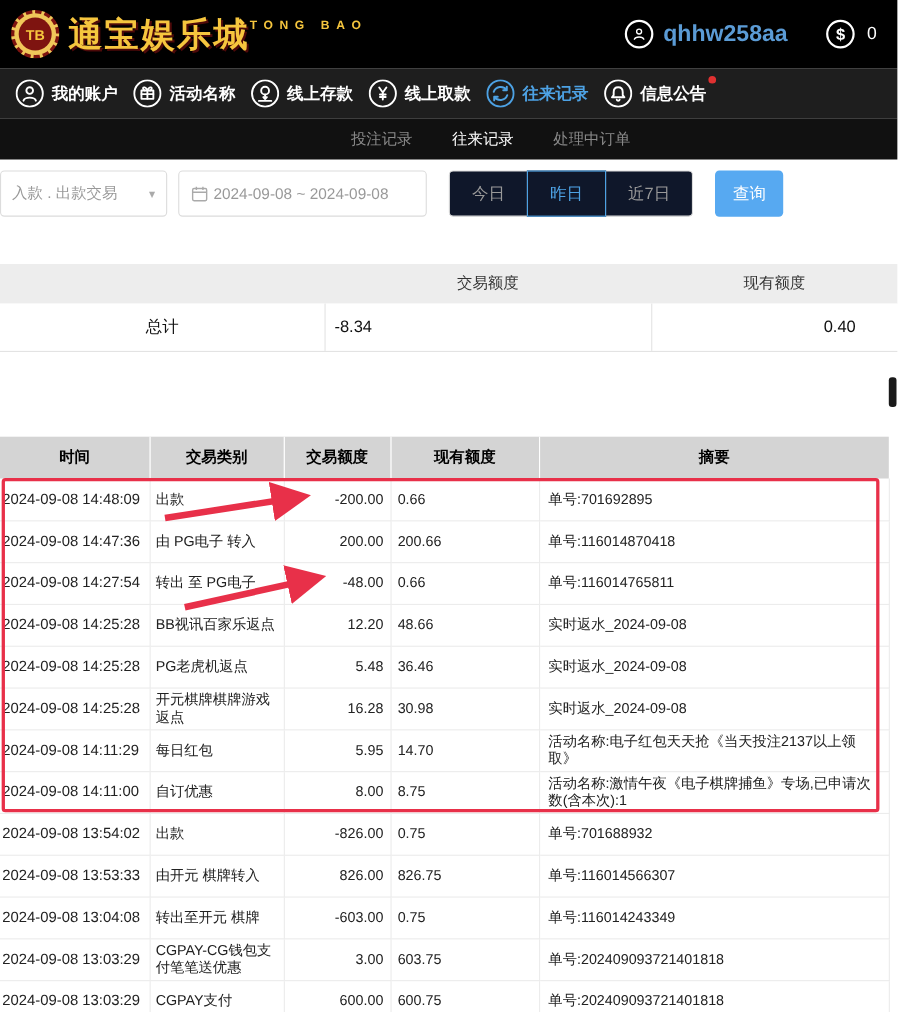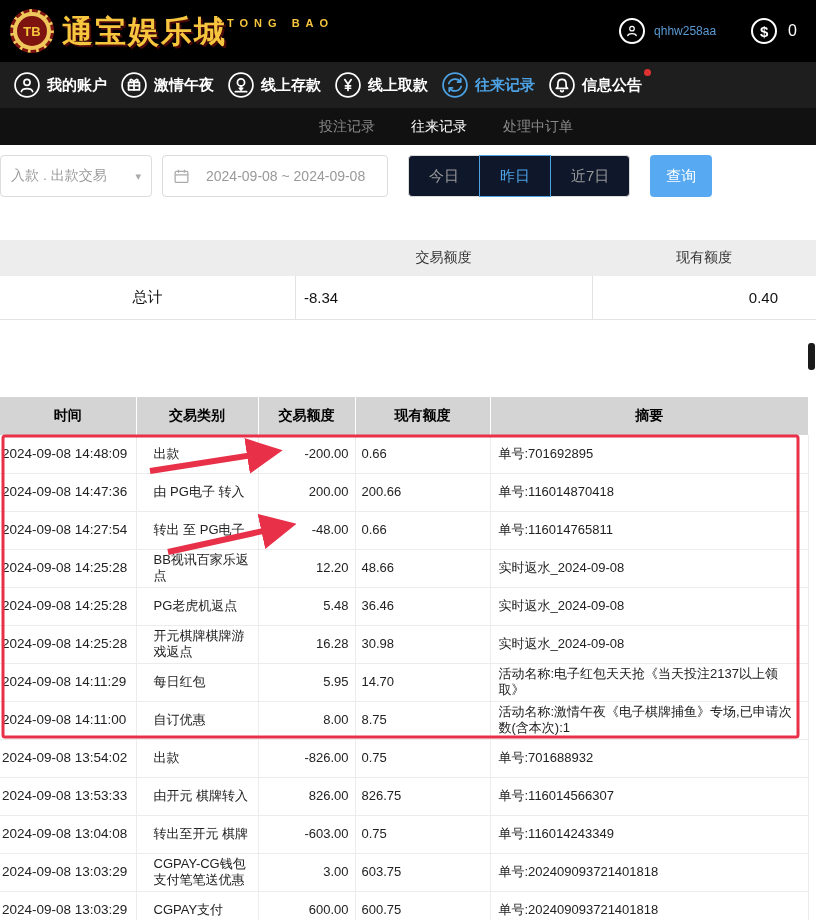--- a/index.html
+++ b/index.html
@@ -21,7 +21,7 @@
   .top-right { margin-left:auto; display:flex; align-items:center; gap:9px; }
   .icon-circle { width:26px; height:26px; border-radius:50%; border:2px solid #fff; color:#fff;
     display:flex; align-items:center; justify-content:center; flex:0 0 auto; }
-  .username { color:#5b9bd5; font-size:12px; margin-right:26px; cursor:pointer; }
+  .username { color:#5b9bd5; font-size:21px; margin-right:26px; cursor:pointer;font-weight:bold; }
   .dollar { font-size:15px; font-weight:bold; }
   .balance { color:#fff; font-size:16px; margin-left:2px; }
 

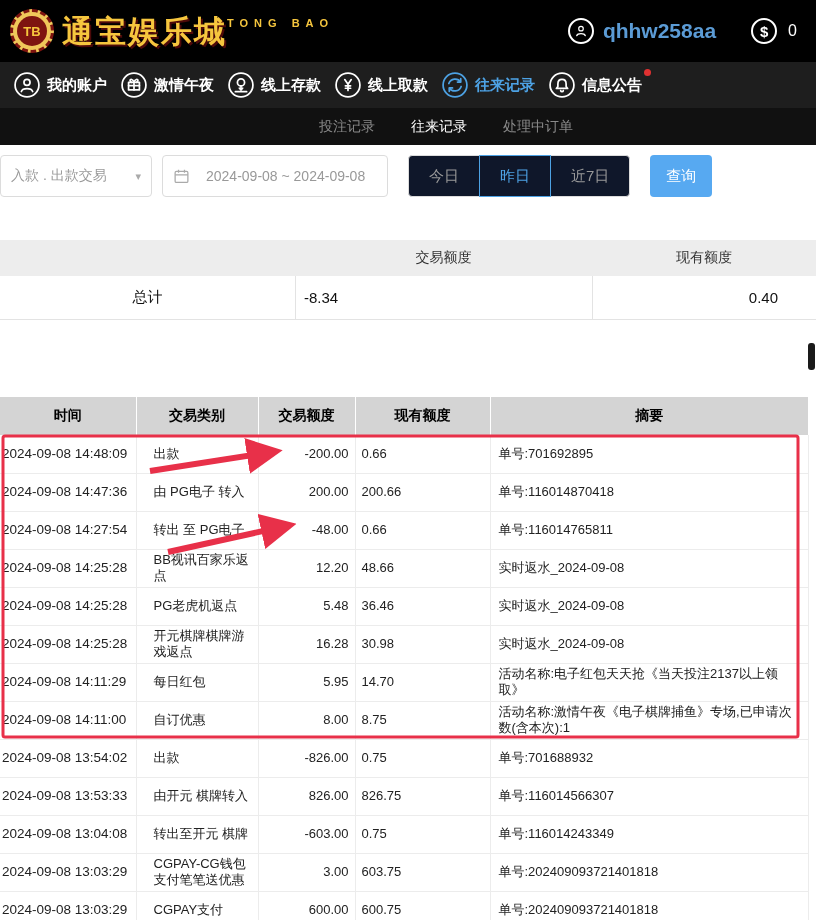--- a/index.html
+++ b/index.html
@@ -141,7 +141,7 @@
           <rect x="7" y="9.5" width="10" height="7"></rect>
           <path d="M12 9.5v7M7 12.5h10M9.8 9.5c-1.8-.5-2-3 0-2.6 1.4.3 2.2 2.6 2.2 2.6s.8-2.3 2.2-2.6c2-.4 1.8 2.1 0 2.6"></path>
       </svg>
-      <span>激情午夜</span>
+      <span>活动名称</span>
     </div>
     <div class="nav-item">
       <svg viewBox="0 0 24 24">

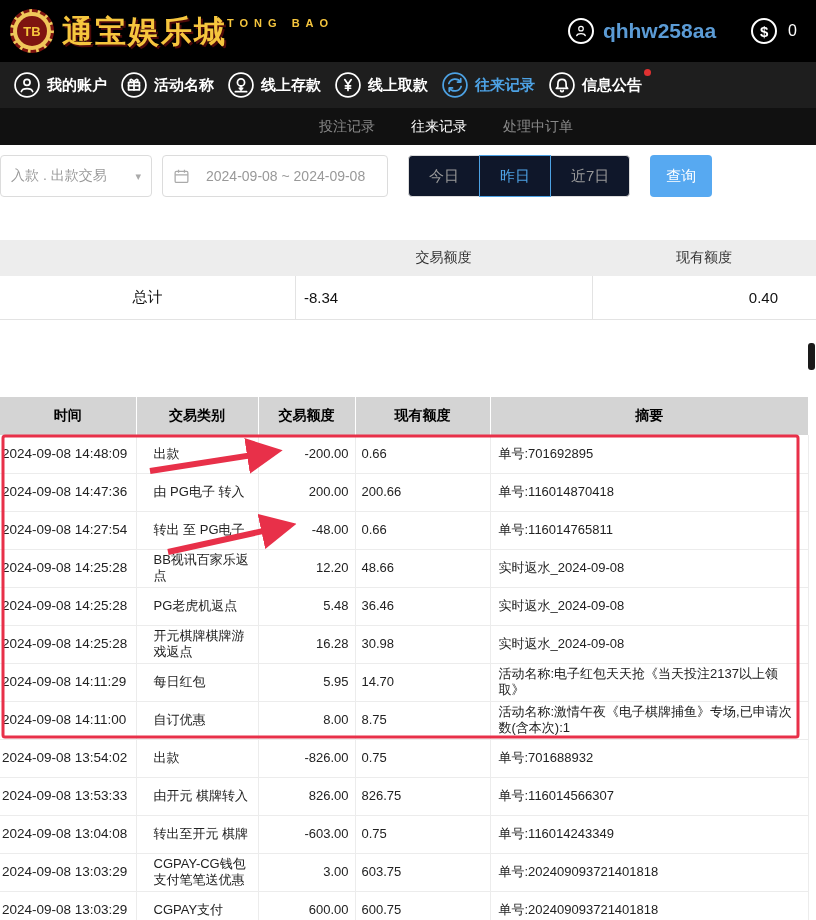--- a/index.html
+++ b/index.html
@@ -47,7 +47,7 @@
     display:flex; align-items:center; padding:0 10px; color:#999; font-size:14px; cursor:pointer; }
   .select .caret { margin-left:auto; color:#aaa; font-size:11px; }
   .datebox { width:226px; height:42px; border:1px solid #dcdcdc; border-radius:4px; background:#fff;
-    display:flex; align-items:center; gap:16px; padding:0 10px; color:#999; font-size:14px;
+    display:flex; align-items:center; gap:4px; padding:0 10px; color:#999; font-size:14px;
     margin-left:10px; cursor:pointer; }
   .datebox svg { width:17px; height:17px; stroke:#aaa; fill:none; stroke-width:1.5; }
   .btn-group { display:flex; margin-left:20px; }

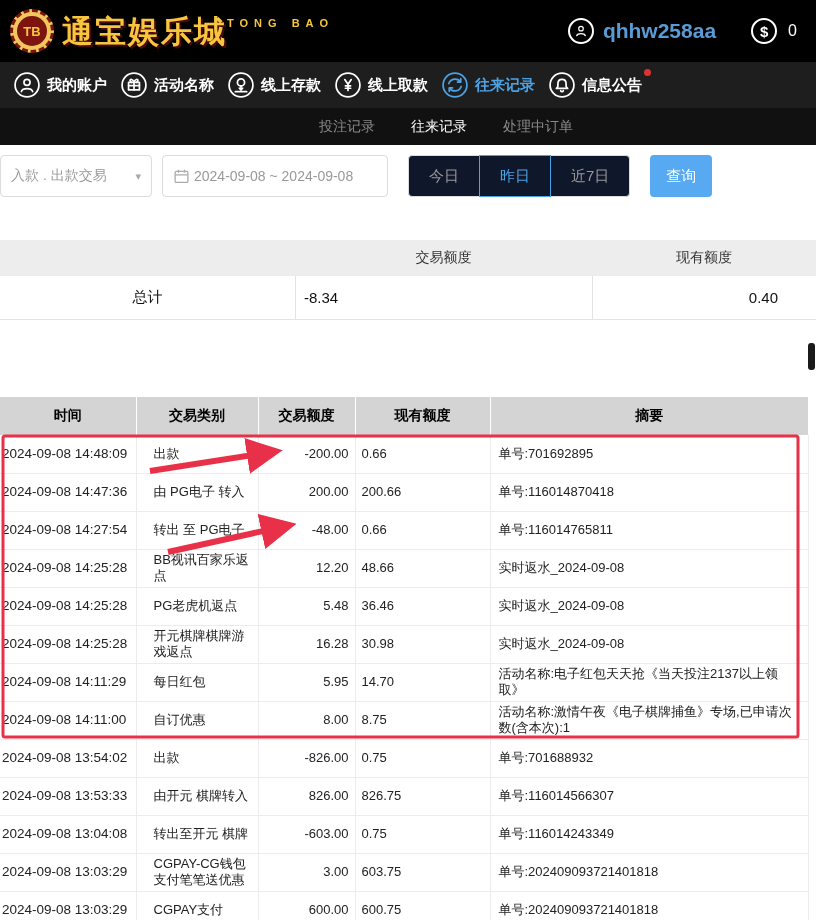--- a/index.html
+++ b/index.html
@@ -84,7 +84,7 @@
     color:#222; height:38px; padding:2px 6px; line-height:16px; vertical-align:middle;
     overflow:hidden; }
   tbody td.col0 { padding-left:2px; font-size:13.5px; white-space:nowrap; }
-  tbody td.col1 { padding-left:17px; }
+  tbody td.col1 { padding-left:5px; }
   tbody td.col2 { text-align:right; padding-right:6px; }
   tbody td.col3 { padding-right:12px;margin-top:48px; }
   tbody td.col4 { padding-left:8px; }

